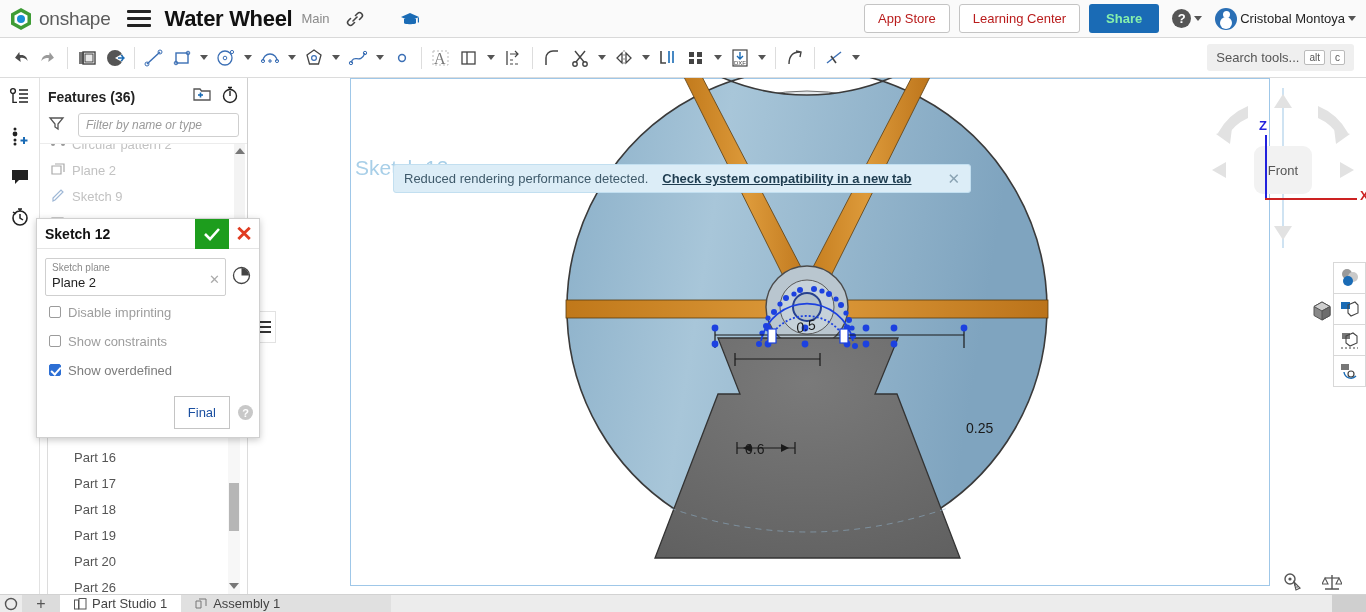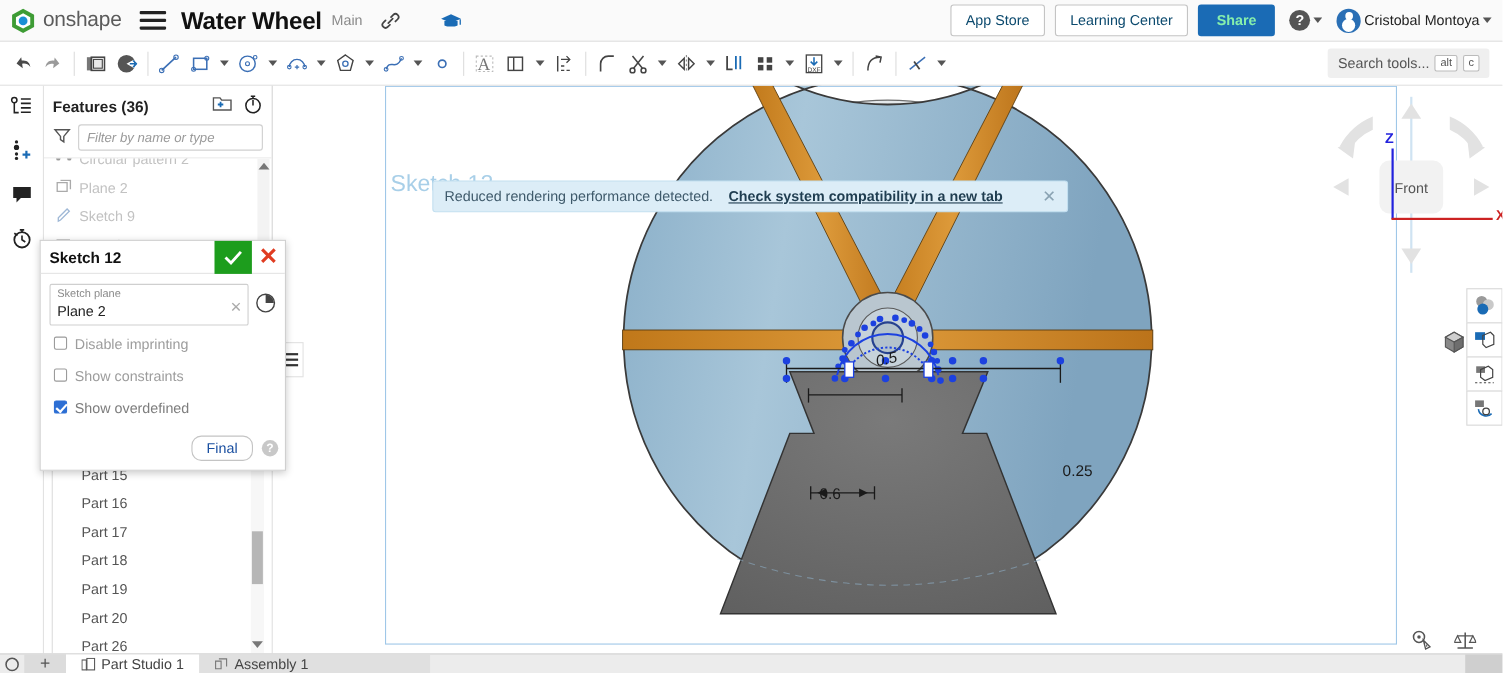--- a/index.html
+++ b/index.html
@@ -28,7 +28,7 @@
   .hdr-right { margin-left:auto; display:flex; align-items:center; gap:9px; padding-right:10px;}
   .btn-outline {
     border:1px solid #c4c4c4; background:#fff; border-radius:3px;
-    padding:6px 13px; font-size:13px; color:#0c4a6e; cursor:pointer; white-space:nowrap;
+    padding:6px 13px; font-size:13px; color:#b91c1c; cursor:pointer; white-space:nowrap;
   }
   .btn-share {
     background:#1a6bb5; color:#86efac; border:none; border-radius:3px;

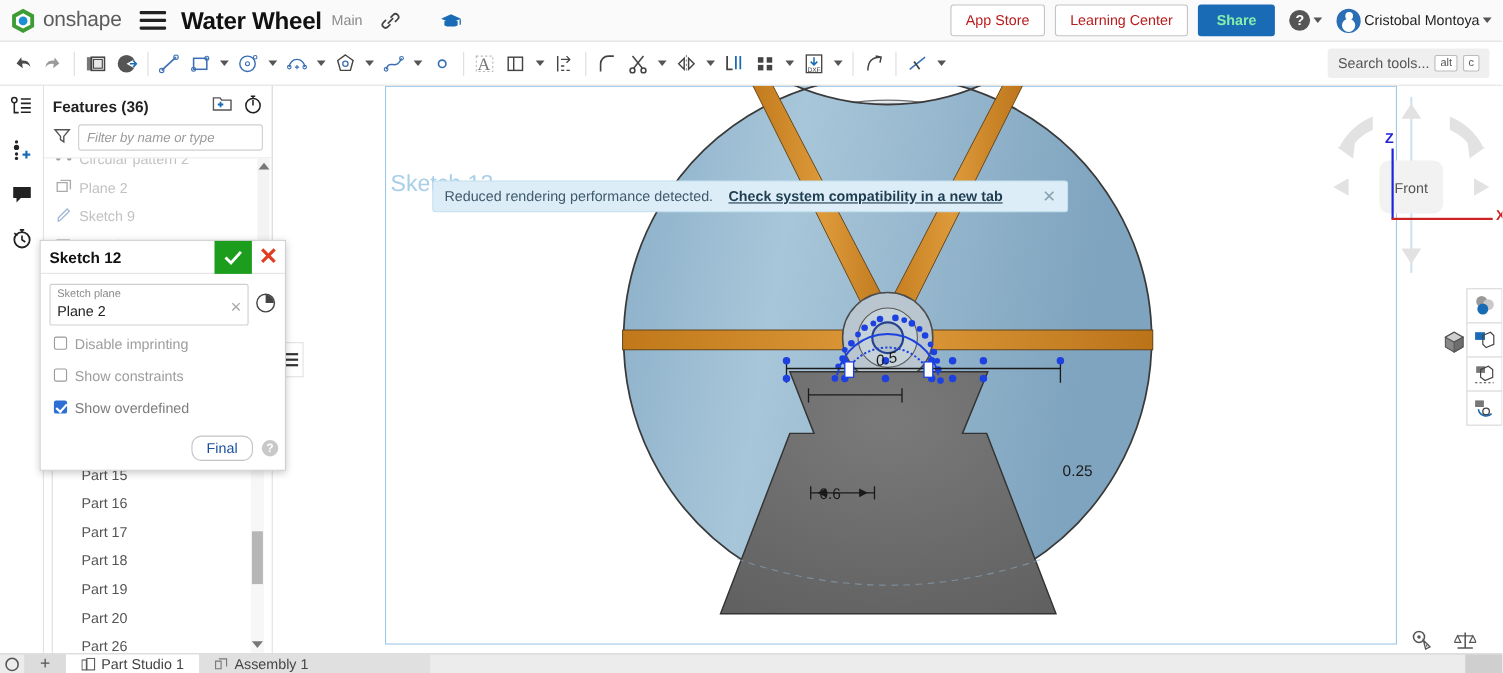--- a/index.html
+++ b/index.html
@@ -85,6 +85,7 @@
     flex:1; border:1px solid #cfcfcf;border-radius:3px;height:24px;
     font-style:italic;color:#9a9a9a;font-size:12px;padding:0 7px;display:flex;align-items:center;
     font-family:"Liberation Sans",sans-serif;
+    margin-left:7px;
   }
   .flist{ position:relative; height:438px; overflow:hidden; border-top:1px solid #ececec; }
   .frow{

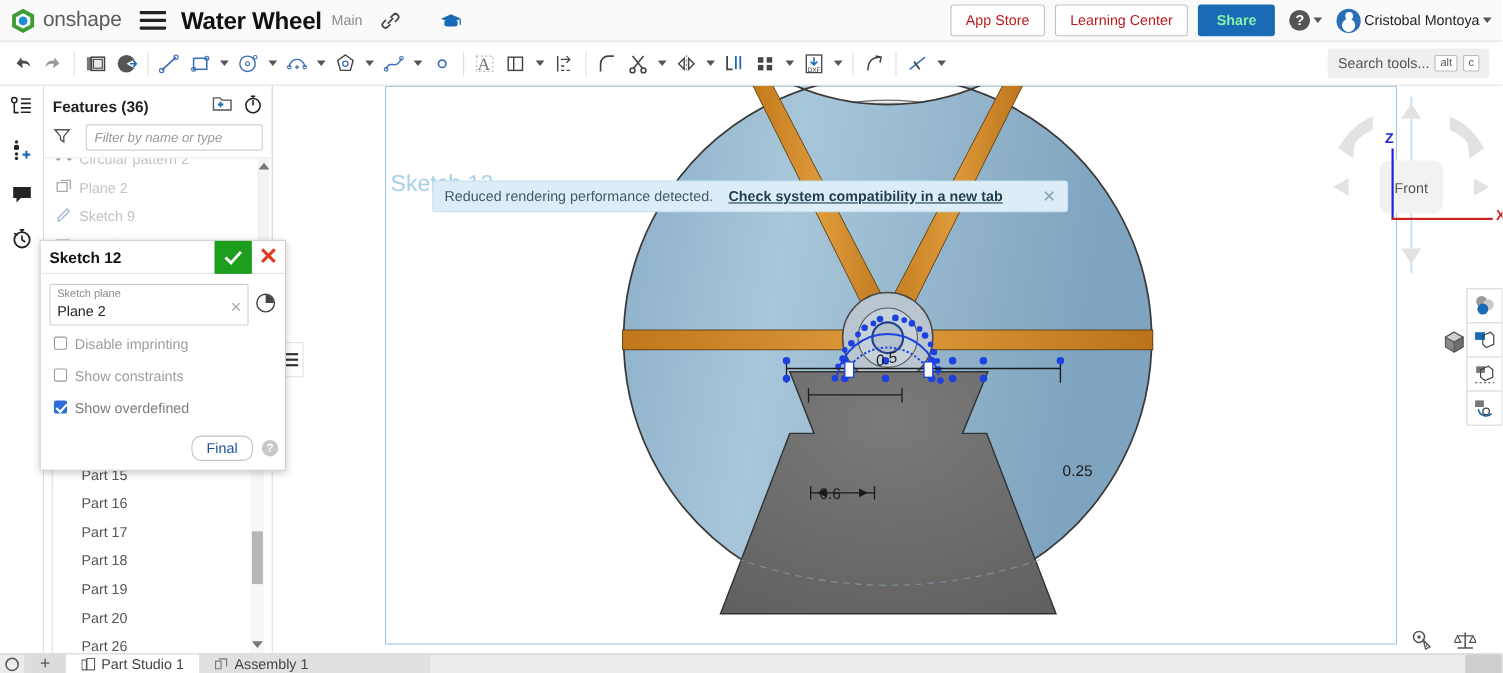--- a/index.html
+++ b/index.html
@@ -128,7 +128,7 @@
   .cbrow .lbl{ font-size:13px;color:#9d9d9d;}
   .cbrow.active .lbl{ color:#7d7d7d;}
   .sdlg-foot{ display:flex;align-items:center;justify-content:flex-end;gap:8px;padding:5px 6px 8px 0;}
-  .final-btn{ border:1px solid #c4c4c4;background:#fff;border-radius:9px;padding:3px 13px;font-size:13px;color:#1a4fa0;cursor:pointer;}
+  .final-btn{ border:1px solid #c4c4c4;background:#fff;border-radius:0;padding:8px 13px;font-size:13px;color:#1a4fa0;cursor:pointer;}
   .qmark{ width:15px;height:15px;border-radius:50%;background:#c8c8c8;color:#fff;font-size:11px;font-weight:bold;display:flex;align-items:center;justify-content:center;cursor:pointer;}
 
   

